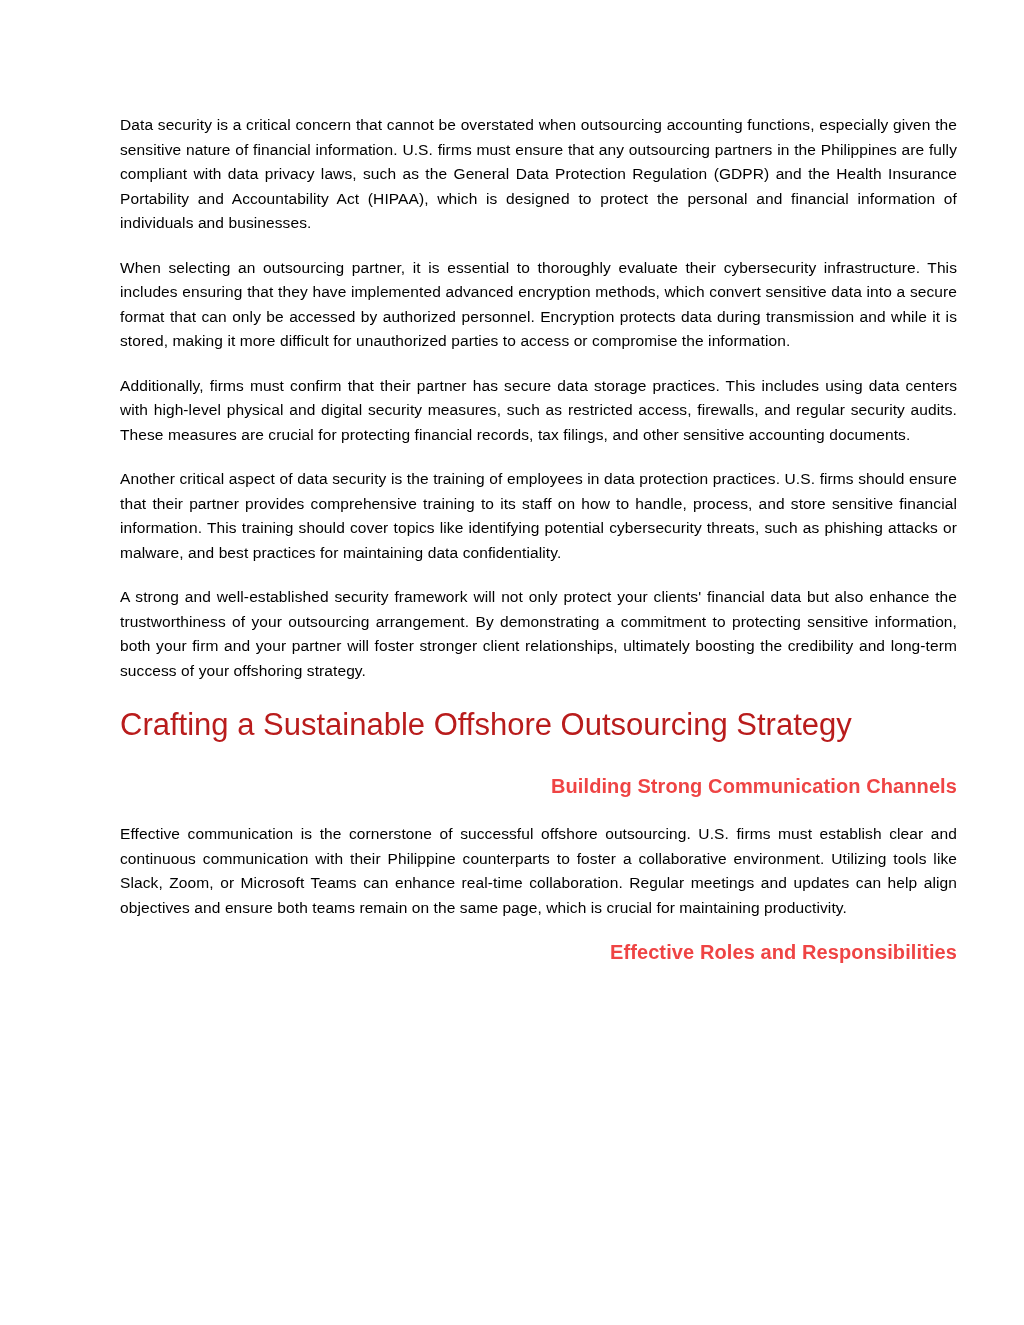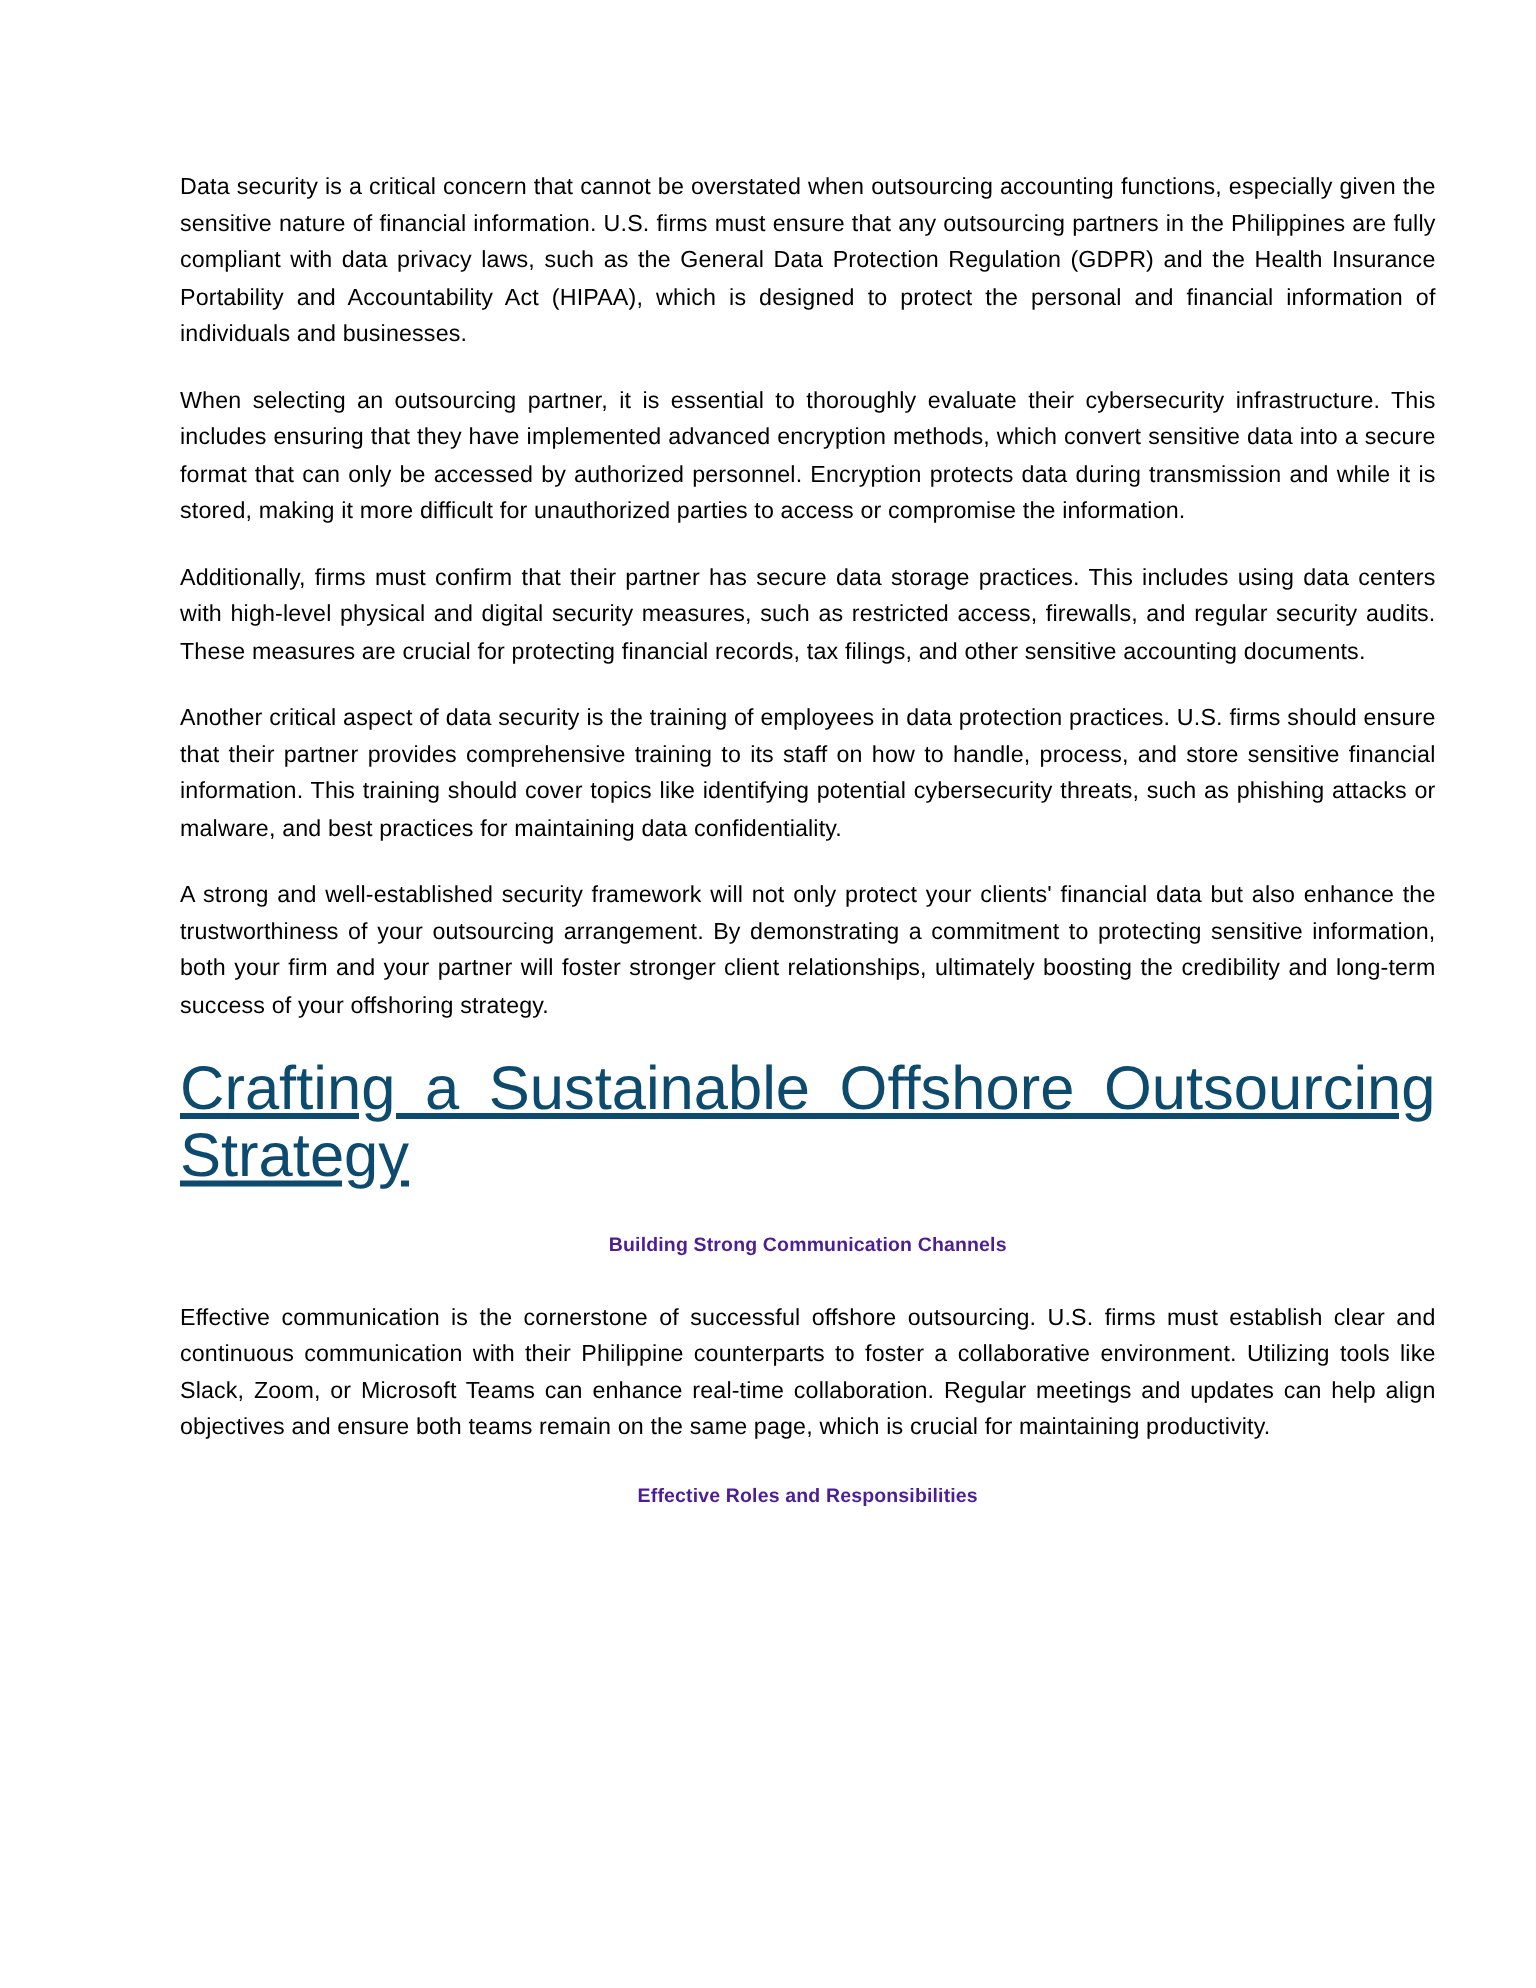--- a/index.html
+++ b/index.html
@@ -33,14 +33,13 @@
   }
   .doc-page h1.section-heading {
     margin: 16px 0 26px 0;
-    font-size: 41px;
+    font-size: 31px;
     line-height: 44.5px;
     font-weight: 400;
     text-align: justify;
     text-justify: inter-word;
-    color: #0c4a6e;
+    color: #b91c1c;
     letter-spacing: 0px;
-    text-decoration: underline;
   }
   .doc-page h3.subsection-heading {
     margin: 0 0 24px 0;

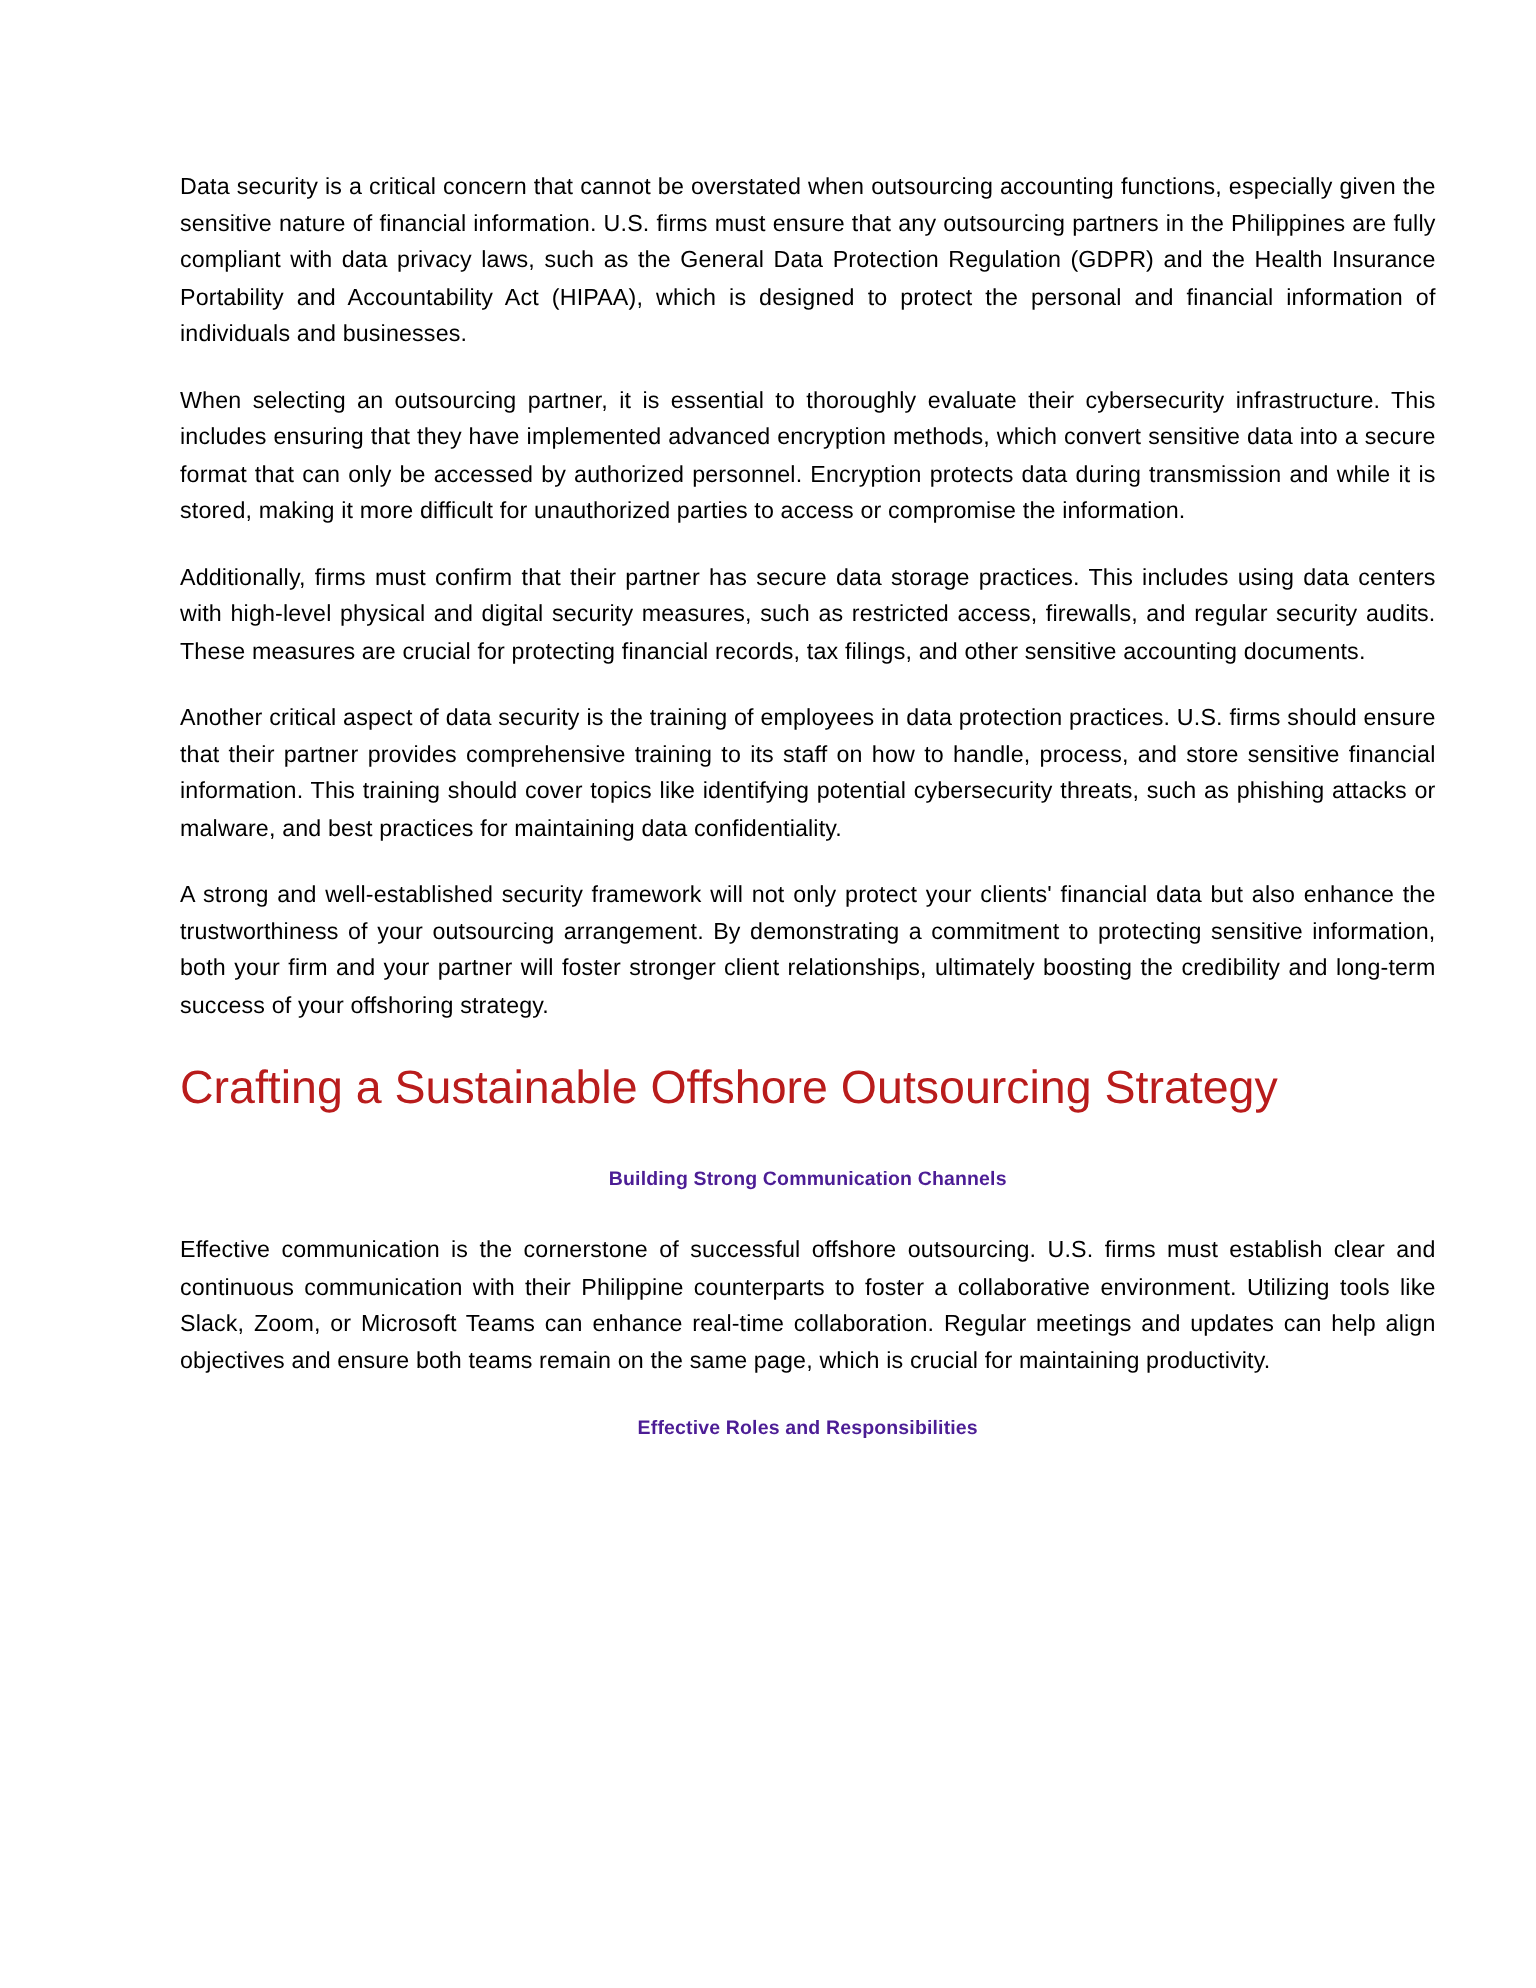--- a/index.html
+++ b/index.html
@@ -43,11 +43,11 @@
   }
   .doc-page h3.subsection-heading {
     margin: 0 0 24px 0;
-    font-size: 13px;
+    font-size: 20px;
     line-height: 24.5px;
     font-weight: 700;
-    text-align: center;
-    color: #4c1d95;
+    text-align: right;
+    color: #ef4444;
     letter-spacing: 0.1px;
   }
 </style>

